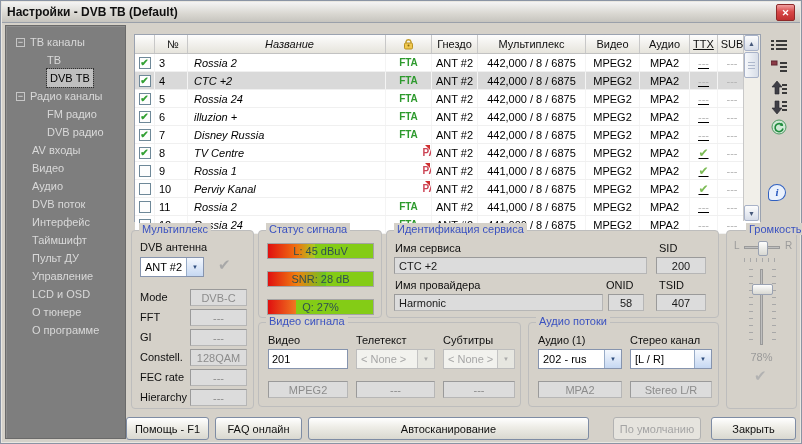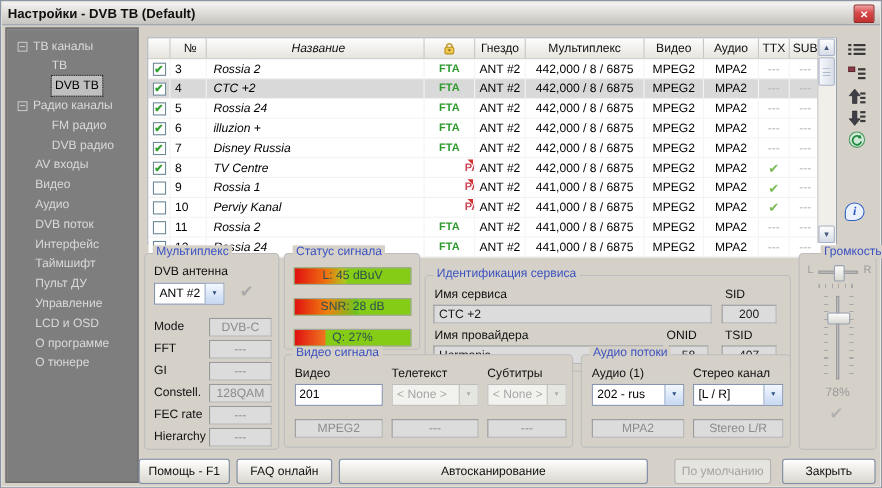--- a/index.html
+++ b/index.html
@@ -46,7 +46,7 @@
   .c-mux{width:108px;justify-content:center;}
   .c-video{width:54px;justify-content:center;}
   .c-audio{width:50px;justify-content:center;}
-  .c-ttx{width:28px;justify-content:center;}
+  .c-ttx{width:28px;justify-content:center;text-decoration:underline;}
   .c-sub{width:28px;justify-content:center;border-right:none;}
   .fta{color:#2E9A2E;}
   .pay{color:#CC4455;padding-left:47px;}

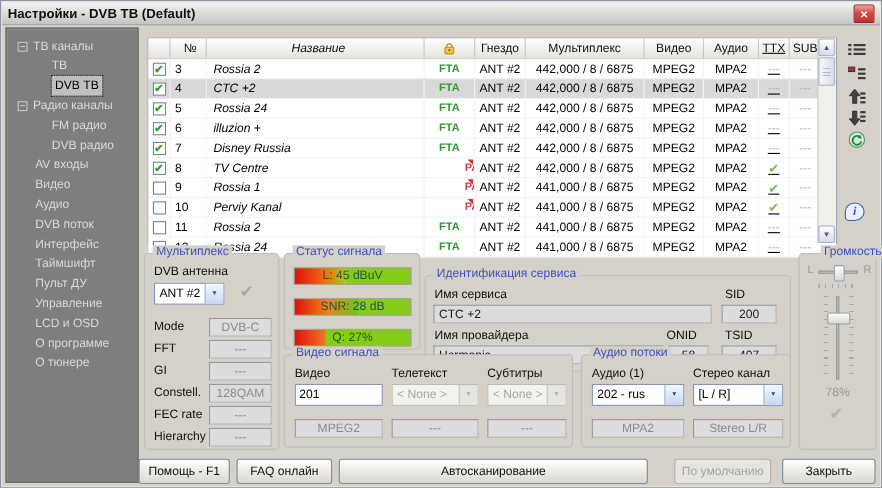--- a/index.html
+++ b/index.html
@@ -515,7 +515,7 @@
       </div>
   </div>
 
-  <div class="gb" style="left:385px;top:229px;width:333px;height:88px;margin-top:20px;">
+  <div class="gb" style="left:385px;top:229px;width:333px;height:88px;">
     <span class="gb-title">Идентификация сервиса</span>
     <span class="flabel" style="left:8px;top:11px;">Имя сервиса</span>
     <span class="flabel" style="left:272px;top:11px;">SID</span>

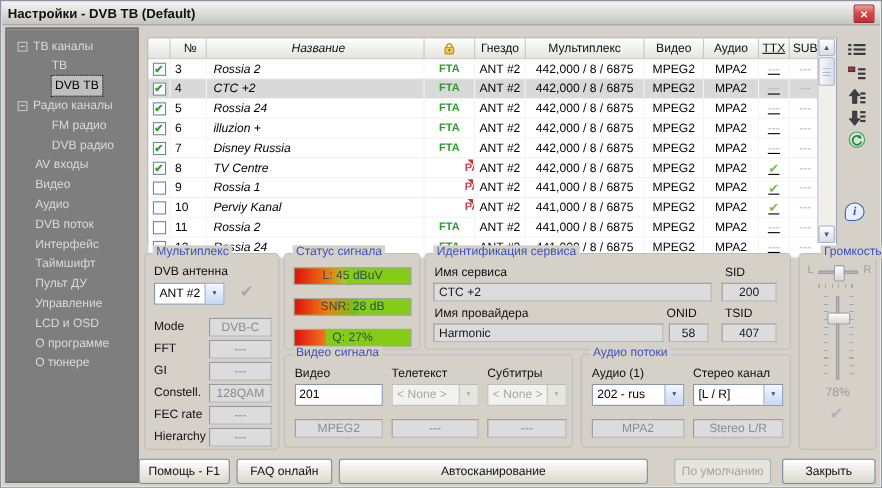--- a/index.html
+++ b/index.html
@@ -178,10 +178,10 @@
         <span class="lbl">LCD и OSD</span>
       </div>
       <div class="tree-item lvl0 noexp">
+        <span class="lbl">О тюнере</span>
+      </div>
+      <div class="tree-item lvl0 noexp">
         <span class="lbl">О программе</span>
-      </div>
-      <div class="tree-item lvl0 noexp">
-        <span class="lbl">О тюнере</span>
       </div>
     </div>
 

